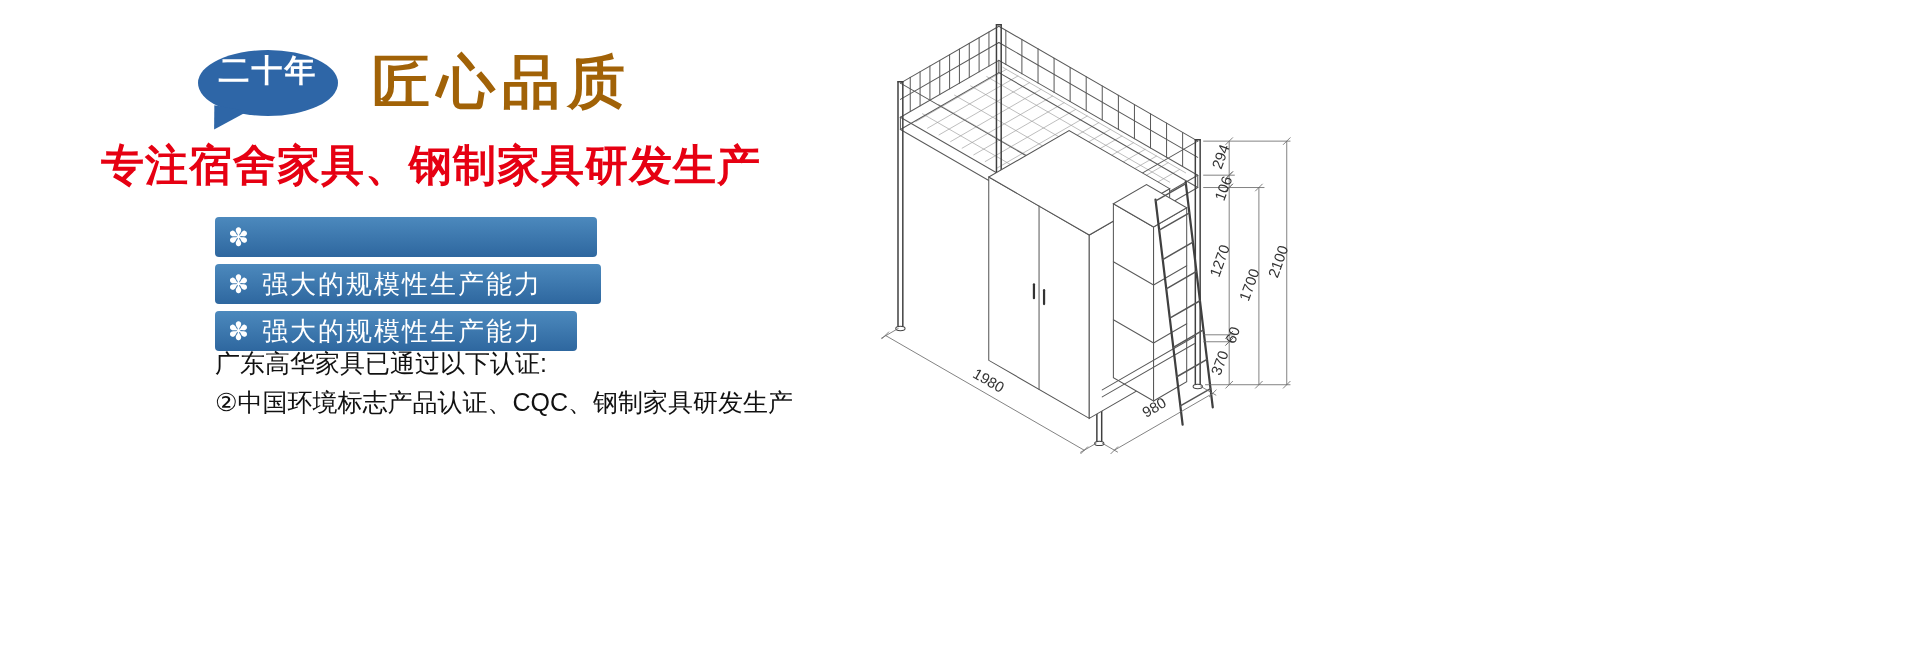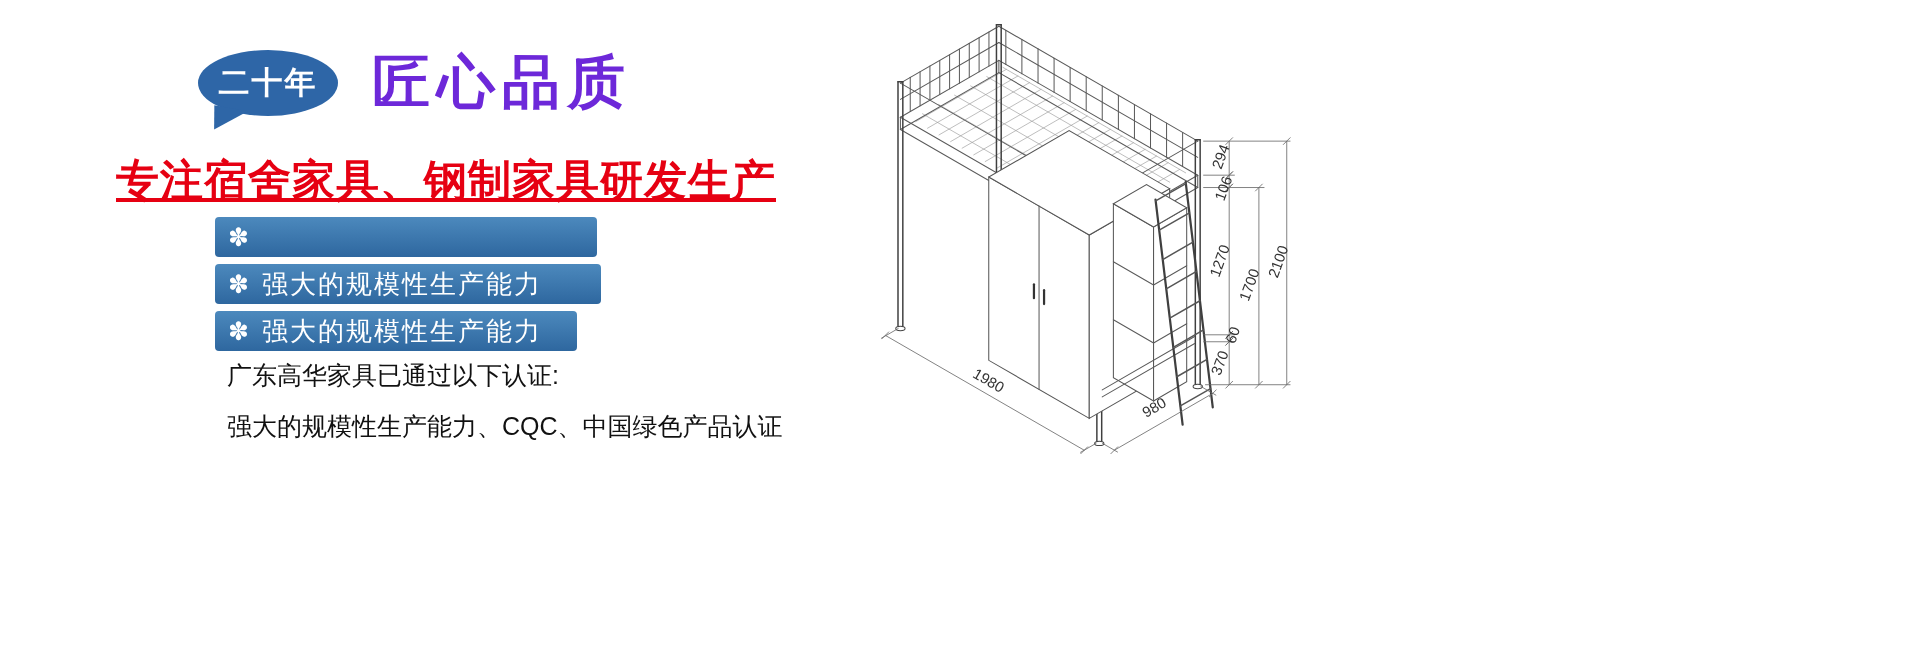--- a/index.html
+++ b/index.html
@@ -11,7 +11,7 @@
   .bubble{
     position:absolute;left:198px;top:50px;width:140px;height:66px;
     background:#2e66a7;border-radius:50%;
-    display:flex;align-items:center;justify-content:center;
+    display:flex;align-items:flex-start;justify-content:center;
     color:#fff;font-size:31px;font-weight:bold;letter-spacing:2px;z-index:2;
   }
   .bubble::after{

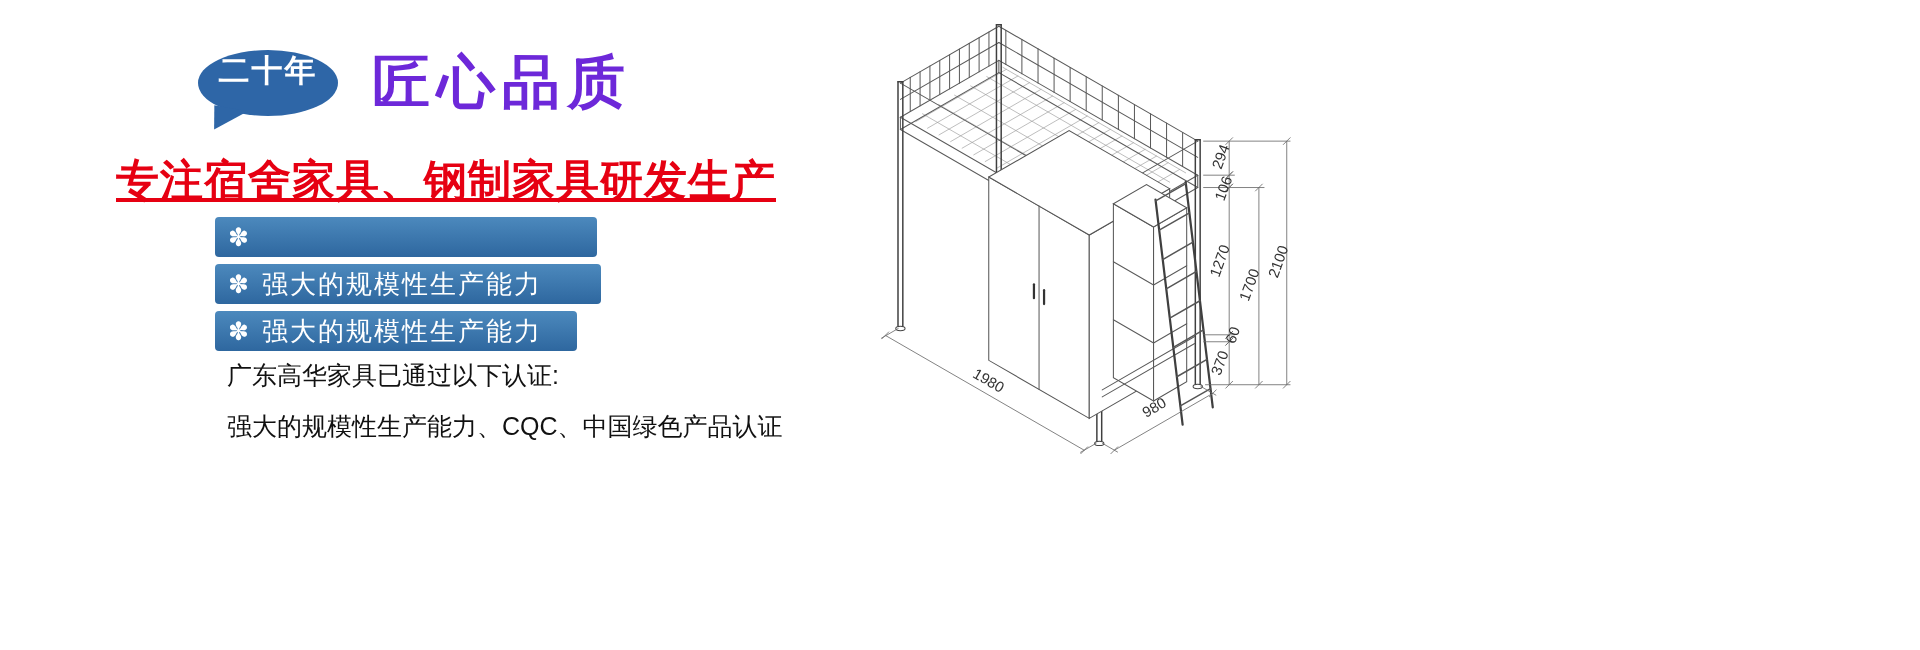--- a/index.html
+++ b/index.html
@@ -21,7 +21,7 @@
   }
   .headline{
     position:absolute;left:372px;top:44px;margin:0;
-    font-size:58px;font-weight:900;color:#6d28d9;letter-spacing:7px;white-space:nowrap;
+    font-size:58px;font-weight:900;color:#a16207;letter-spacing:7px;white-space:nowrap;
   }
   .subheadline{
     position:absolute;left:100px;top:136px;margin:16px;

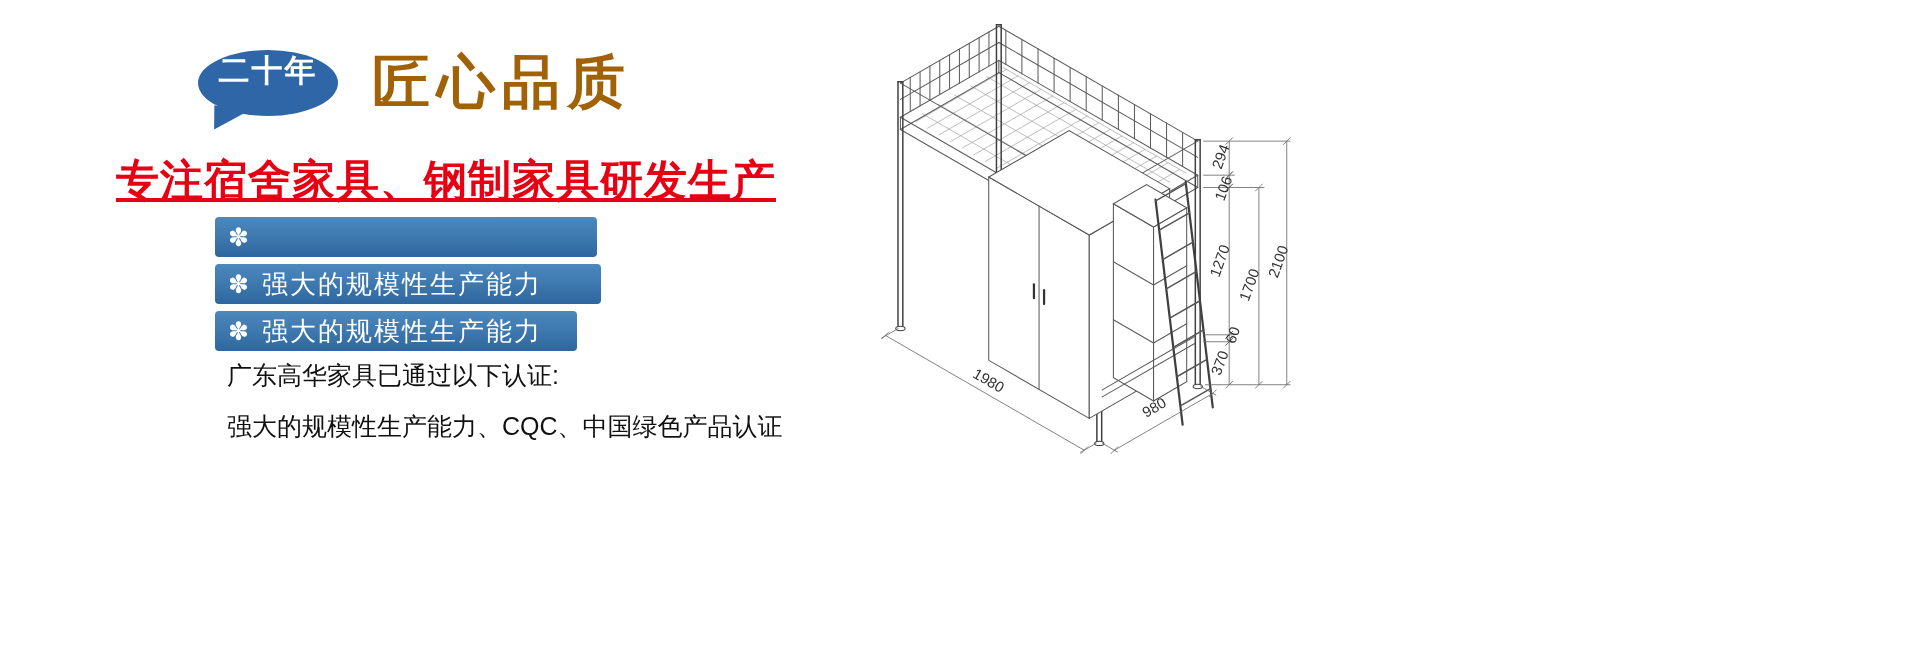--- a/index.html
+++ b/index.html
@@ -24,8 +24,8 @@
     font-size:58px;font-weight:900;color:#a16207;letter-spacing:7px;white-space:nowrap;
   }
   .subheadline{
-    position:absolute;left:100px;top:136px;margin:16px;
-    font-size:43px;font-weight:900;color:#e60012;letter-spacing:1px;white-space:nowrap;text-decoration:underline;
+    position:absolute;left:100px;top:136px;margin:1px;
+    font-size:43px;font-weight:900;color:#e60012;letter-spacing:1px;white-space:nowrap;
   }
   .bars{position:absolute;left:215px;top:217px;display:flex;flex-direction:column;gap:7px;}
   .bar{

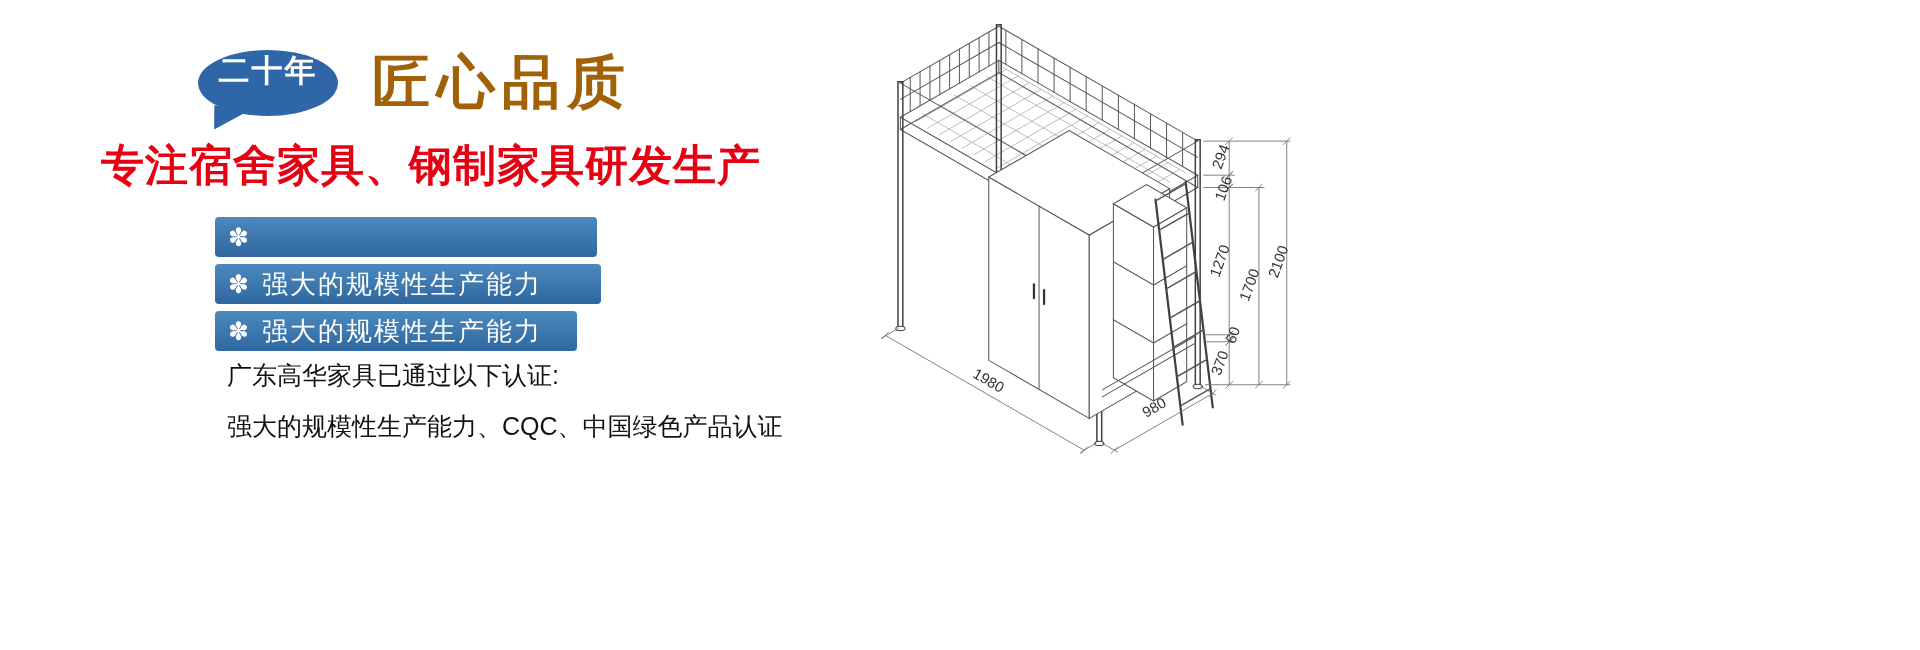--- a/index.html
+++ b/index.html
@@ -37,7 +37,7 @@
   .bar.w1{width:382px;} .bar.w2{width:386px;} .bar.w3{width:362px;}
   .flower{font-size:25px;margin-right:11px;line-height:1;}
   .certs{position:absolute;left:215px;top:344px;color:#111;font-size:25px;line-height:39px;}
-  .certs p{margin:12px;white-space:nowrap;}
+  .certs p{margin:0;white-space:nowrap;}
   
   .drawing{position:absolute;left:830px;top:10px;}
   #geo line{stroke:#5a5a5a;stroke-width:1.1;fill:none;stroke-linecap:round;}

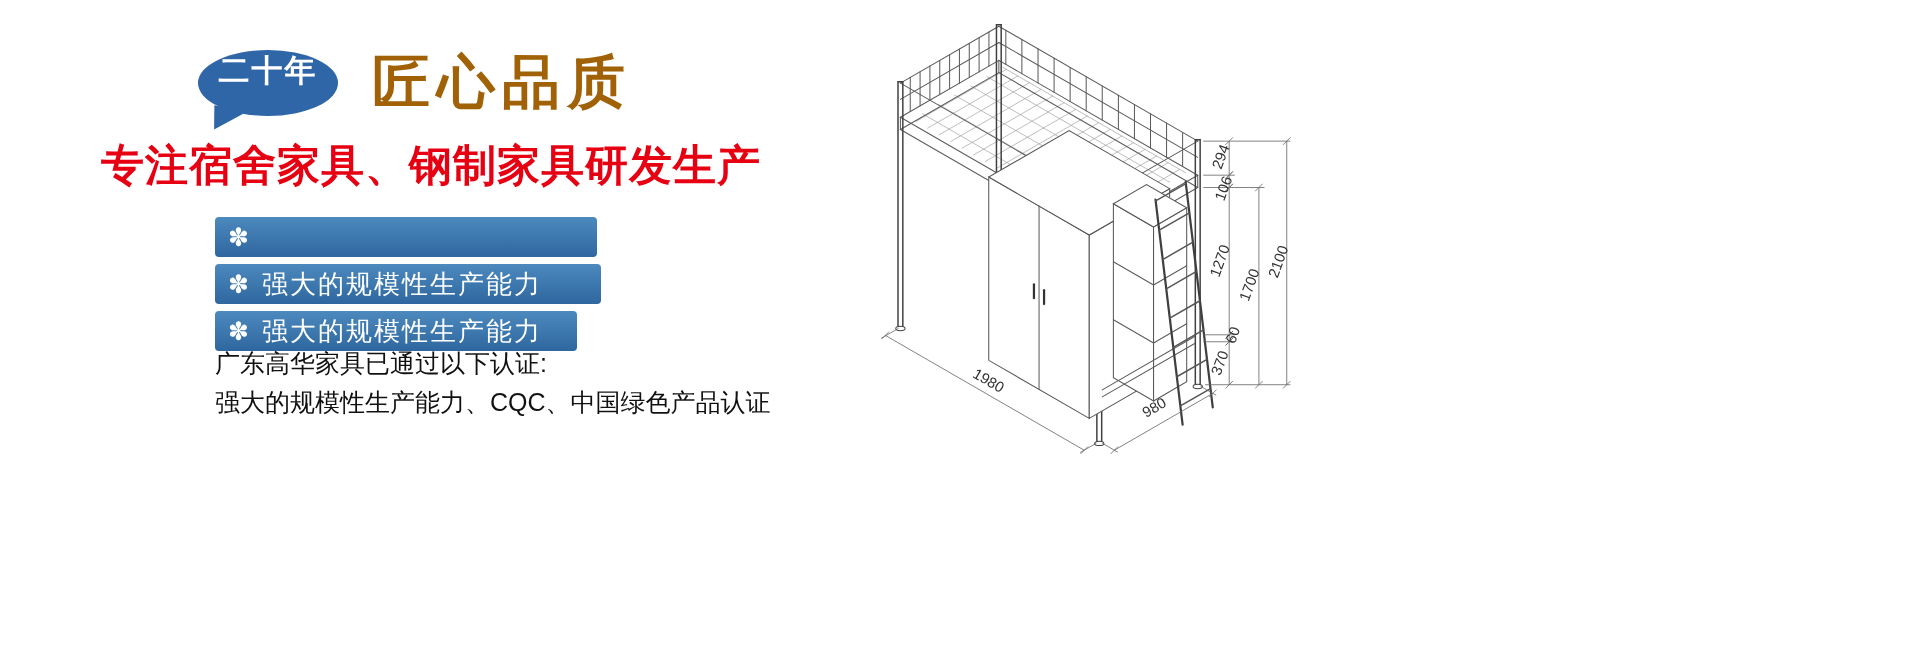--- a/index.html
+++ b/index.html
@@ -79,7 +79,7 @@
 
   <div class="certs">
     <p>广东高华家具已通过以下认证:</p>
-    <p>强大的规模性生产能力、CQC、中国绿色产品认证</p>
+    <p>②中国环境标志产品认证、CQC、钢制家具研发生产</p>
   </div>
 
   <div class="drawing">

